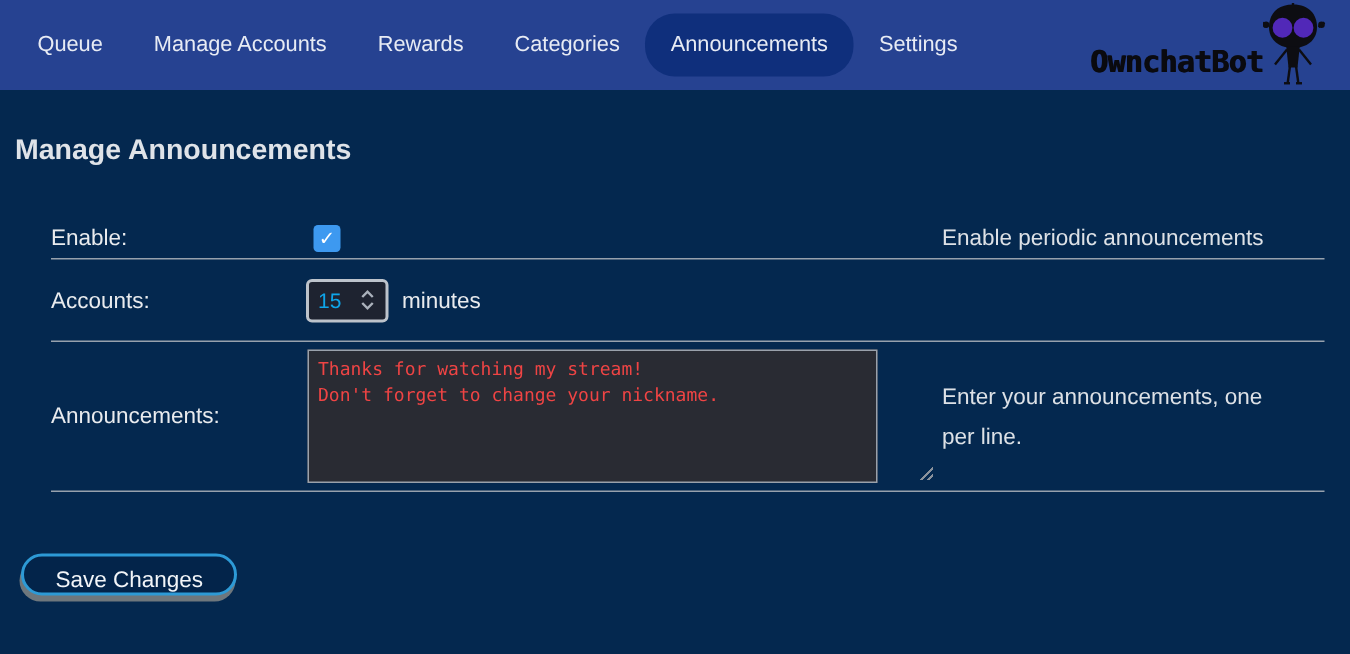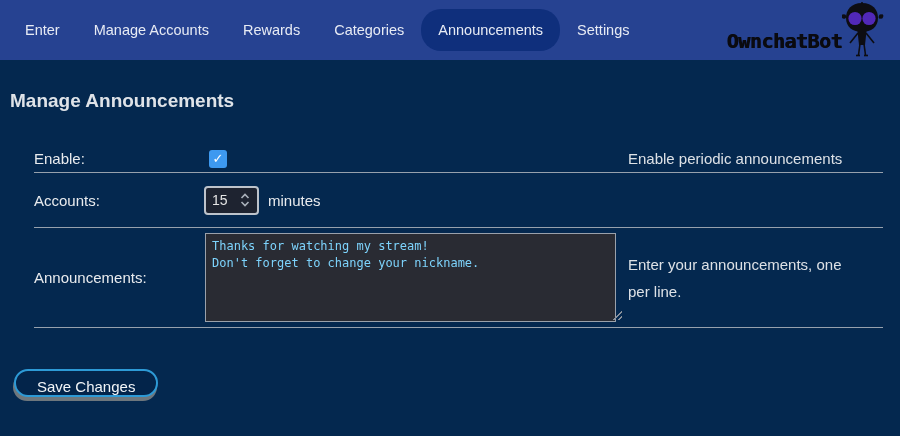--- a/index.html
+++ b/index.html
@@ -91,7 +91,7 @@
 
 
 <div class="topnav">
-  <div class="nav-item">Enter</div>
+  <div class="nav-item">Queue</div>
   <div class="nav-item">Manage Accounts</div>
   <div class="nav-item">Rewards</div>
   <div class="nav-item">Categories</div>

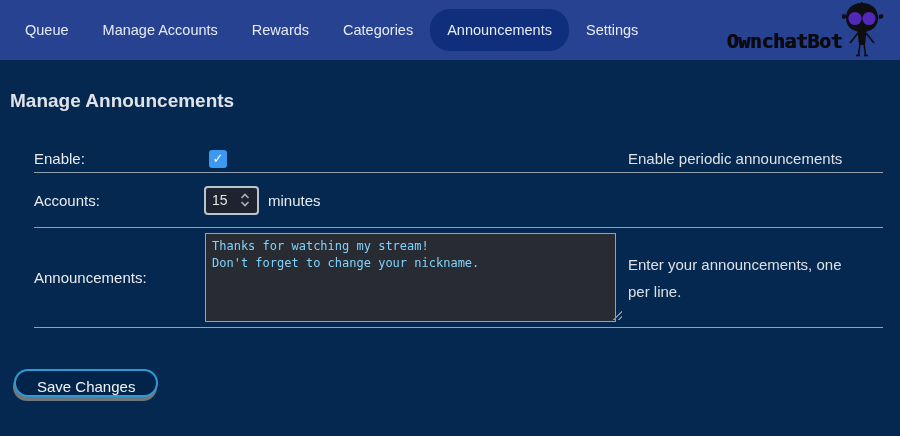--- a/index.html
+++ b/index.html
@@ -56,7 +56,7 @@
   }
   .stepper input{
     width:27px;background:transparent;border:none;outline:none;
-    color:#e5e5e5;font-size:14px;padding:0 0 0 6px;
+    color:#0ea5e9;font-size:14px;padding:0 0 0 6px;
     font-family:"Liberation Sans",sans-serif;
   }
   .spin{display:flex;flex-direction:column;gap:2px;margin-left:1px;cursor:pointer;}

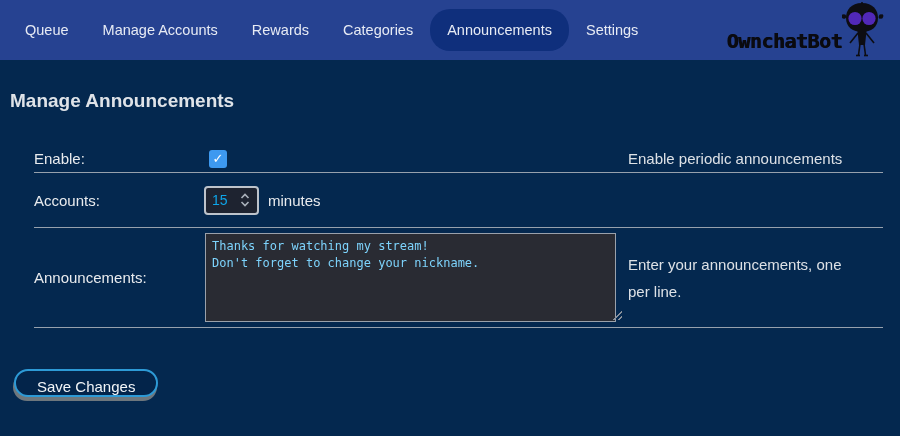--- a/index.html
+++ b/index.html
@@ -65,8 +65,8 @@
   
   .ta-wrap{position:relative;margin-left:1px;width:419px;height:89px;}
   textarea{
-    width:411px;height:89px;box-sizing:border-box;display:block;
-    background:#292b33;color:#7dd3fc;border:1px solid #9aa1ab;border-radius:0;
+    width:380px;height:89px;box-sizing:border-box;display:block;
+    background:#292b33;color:#ef4444;border:1px solid #9aa1ab;border-radius:0;
     font-family:"DejaVu Sans Mono","Liberation Mono",monospace;
     font-size:12px;line-height:17px;padding:4px 6px;resize:none;outline:none;
   }

